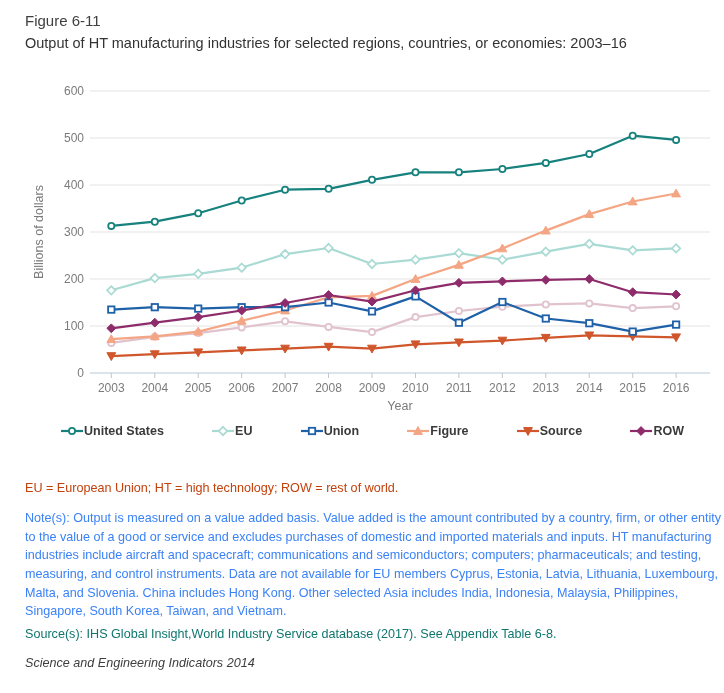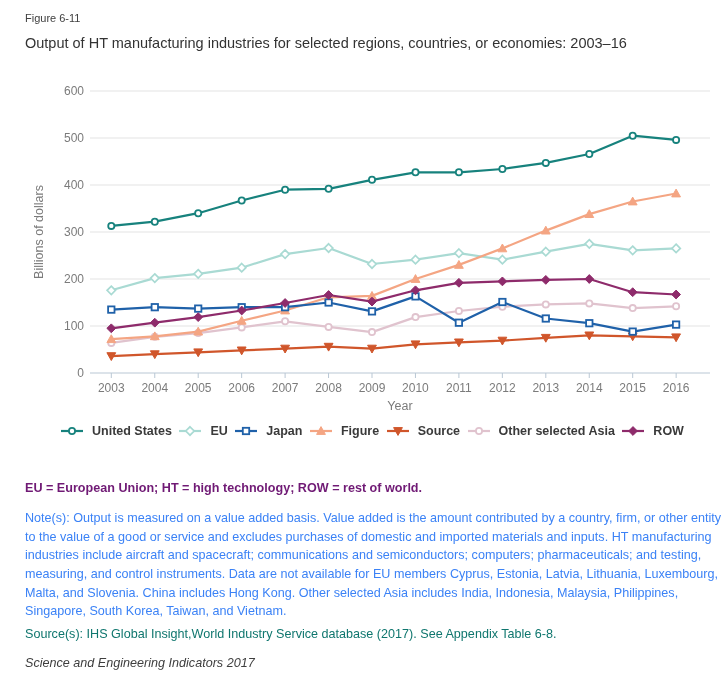--- a/index.html
+++ b/index.html
@@ -8,7 +8,7 @@
     font-family:"Liberation Sans","DejaVu Sans",sans-serif;color:#3d3d3d;
     overflow:hidden;
   }
-  .figure-label{position:absolute;left:25px;top:12px;font-size:11px;color:#404040;}
+  .figure-label{position:absolute;left:25px;top:12px;font-size:15px;color:#404040;}
   .chart-title{position:absolute;left:25px;top:35px;font-size:14.5px;color:#333333;text-align:right;}
   #chart{position:absolute;left:0;top:80px;}
   .legend{

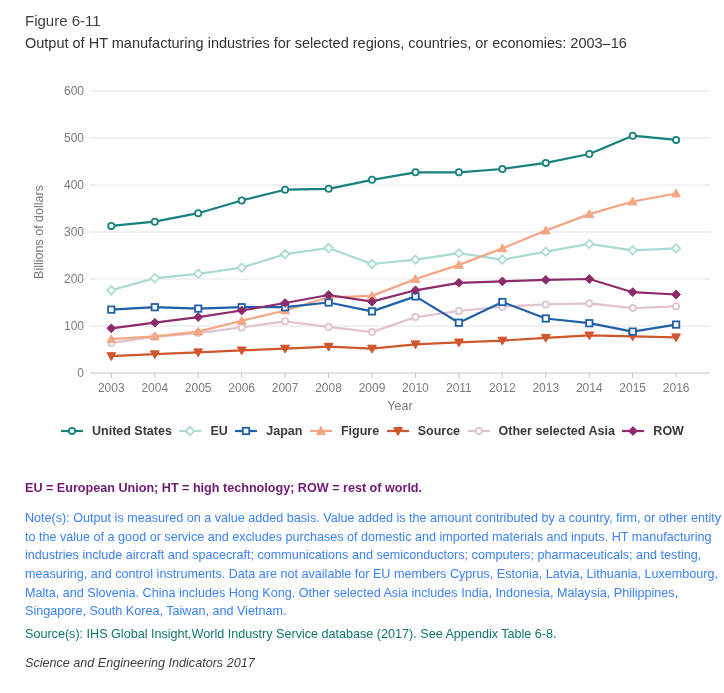--- a/index.html
+++ b/index.html
@@ -15,7 +15,7 @@
     position:absolute;left:0;top:424px;width:724px;box-sizing:border-box;
     padding:0 40px 0 60px;display:flex;justify-content:space-between;align-items:center;
   }
-  .legend-item{display:flex;align-items:center;gap:8px;}
+  .legend-item{display:flex;align-items:center;gap:0;}
   .legend-item span{font-size:12.5px;font-weight:bold;color:#3a3a3a;white-space:nowrap;}
   .abbrev{position:absolute;left:25px;top:481px;width:695px;font-size:12.6px;color:#701a75;font-weight:bold;}
   .notes{position:absolute;left:25px;top:509px;width:697px;font-size:12.6px;line-height:1.48;color:#3b82f6;}

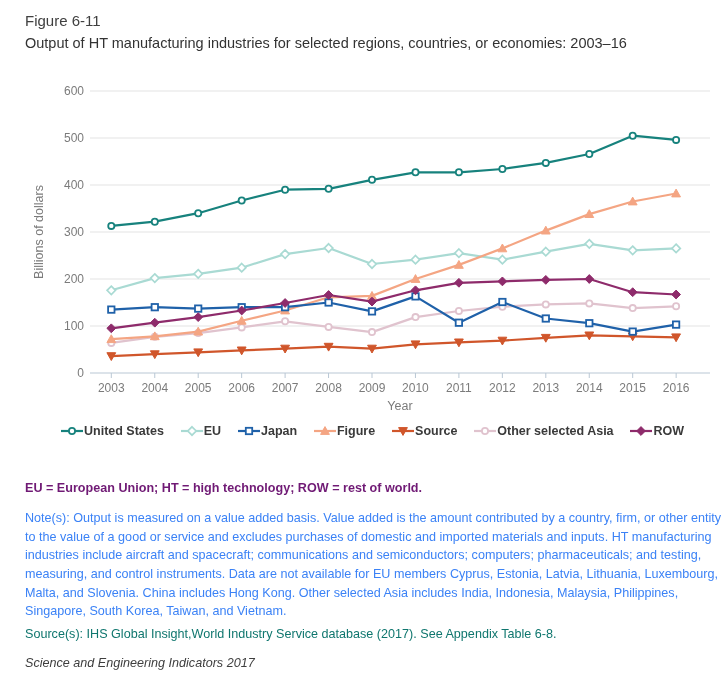--- a/index.html
+++ b/index.html
@@ -416,7 +416,7 @@
           <rect x="-3.2" y="-3.2" width="6.4" height="6.4" fill="#fff" stroke="#1f61a9" stroke-width="1.8"></rect>
         </g>
       </svg>
-      <span>Japan</span>
+      <span>Union</span>
     </div>
     <div class="legend-item">
       <svg width="24" height="12">

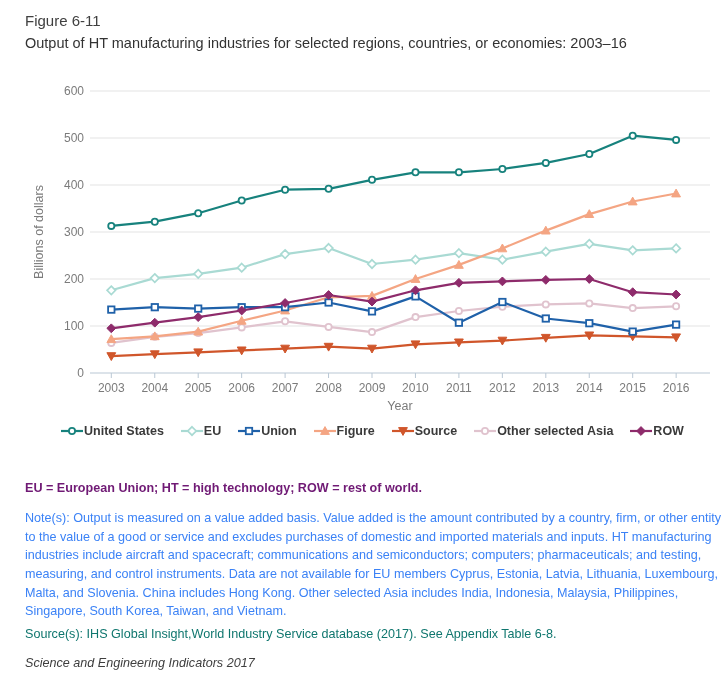--- a/index.html
+++ b/index.html
@@ -438,15 +438,6 @@
     </div>
     <div class="legend-item">
       <svg width="24" height="12">
-        <line x1="1" y1="6" x2="23" y2="6" stroke="#e0c3ce" stroke-width="2.2"></line>
-        <g transform="translate(12,6)">
-          <circle r="3.1" fill="#fff" stroke="#e0c3ce" stroke-width="1.8"></circle>
-        </g>
-      </svg>
-      <span>Other selected Asia</span>
-    </div>
-    <div class="legend-item">
-      <svg width="24" height="12">
         <line x1="1" y1="6" x2="23" y2="6" stroke="#8e2b6b" stroke-width="2.2"></line>
         <g transform="translate(12,6)">
           <path d="M0,-4.4L4.4,0L0,4.4L-4.4,0Z" fill="#8e2b6b" stroke="#8e2b6b" stroke-width="1"></path>

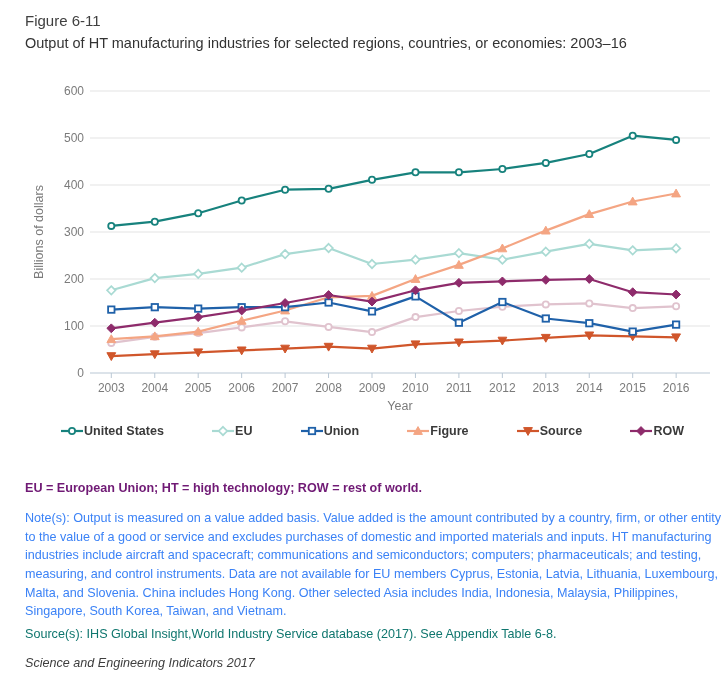--- a/index.html
+++ b/index.html
@@ -17,7 +17,7 @@
   }
   .legend-item{display:flex;align-items:center;gap:0;}
   .legend-item span{font-size:12.5px;font-weight:bold;color:#3a3a3a;white-space:nowrap;}
-  .abbrev{position:absolute;left:25px;top:481px;width:695px;font-size:12.6px;color:#701a75;font-weight:bold;}
+  .abbrev{position:absolute;left:25px;top:481px;width:695px;font-size:12.6px;color:#c2410c;}
   .notes{position:absolute;left:25px;top:509px;width:697px;font-size:12.6px;line-height:1.48;color:#3b82f6;}
   .source{position:absolute;left:25px;top:627px;width:697px;font-size:12.6px;color:#0f766e;}
   .footer{position:absolute;left:25px;top:656px;width:697px;font-size:12.6px;font-style:italic;color:#3e3e3e;}

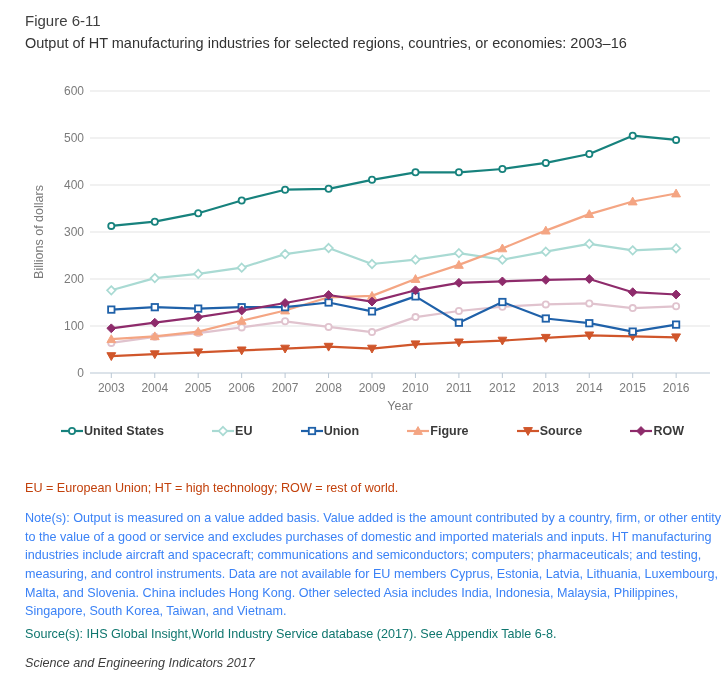--- a/index.html
+++ b/index.html
@@ -450,6 +450,6 @@
 <div class="abbrev">EU = European Union; HT = high technology; ROW = rest of world.</div>
 <div class="notes">Note(s): Output is measured on a value added basis. Value added is the amount contributed by a country, firm, or other entity to the value of a good or service and excludes purchases of domestic and imported materials and inputs. HT manufacturing industries include aircraft and spacecraft; communications and semiconductors; computers; pharmaceuticals; and testing, measuring, and control instruments. Data are not available for EU members Cyprus, Estonia, Latvia, Lithuania, Luxembourg, Malta, and Slovenia. China includes Hong Kong. Other selected Asia includes India, Indonesia, Malaysia, Philippines, Singapore, South Korea, Taiwan, and Vietnam.</div>
 <div class="source">Source(s): IHS Global Insight,World Industry Service database (2017). See Appendix Table 6-8.</div>
-<div class="footer">Science and Engineering Indicators 2017</div>
+<div class="footer">Science and Engineering Indicators 2014</div>
 
 </body></html>

